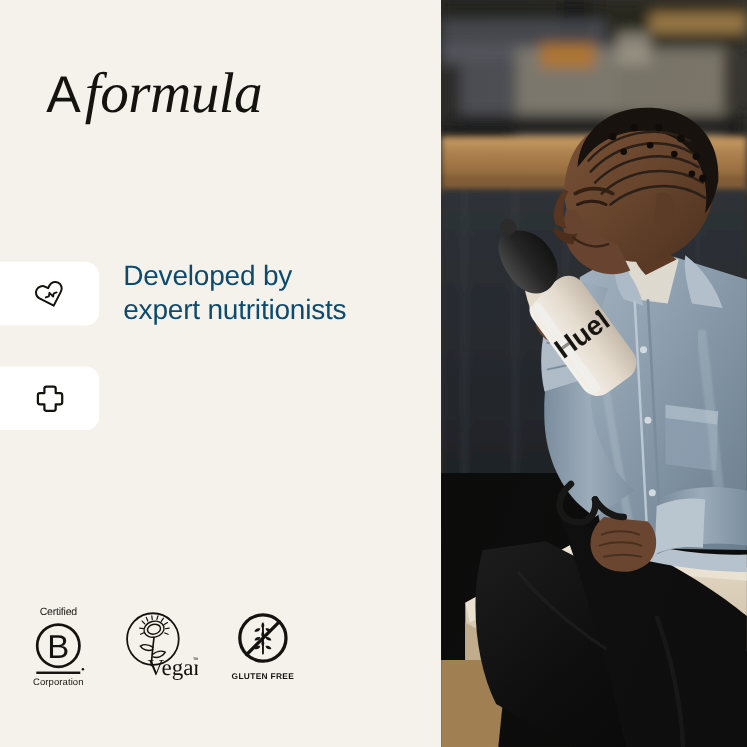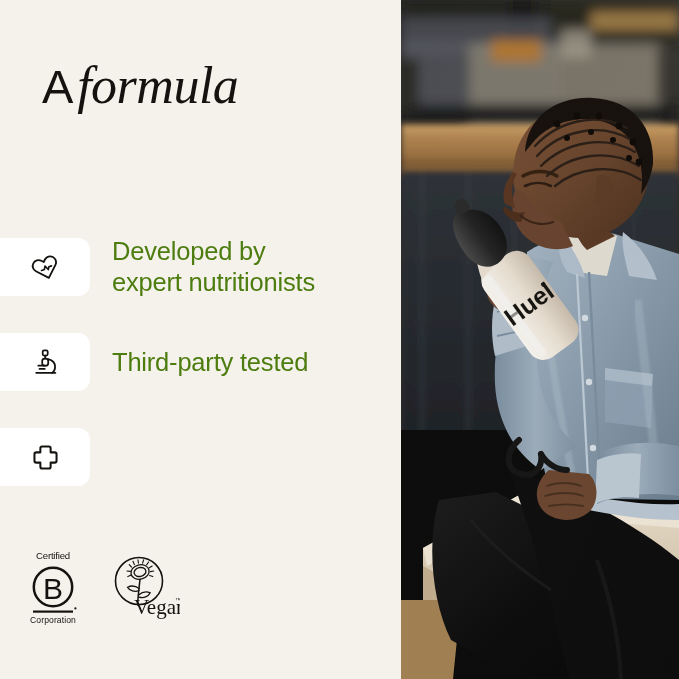--- a/index.html
+++ b/index.html
@@ -98,7 +98,7 @@
     font-family: "Liberation Sans", sans-serif;
     font-size: 25.5px;
     font-weight: 400;
-    color: #4d7c0f;
+    color: #0c4a6e;
     line-height: 1.2;
     letter-spacing: -0.2px;
     white-space: pre-line;

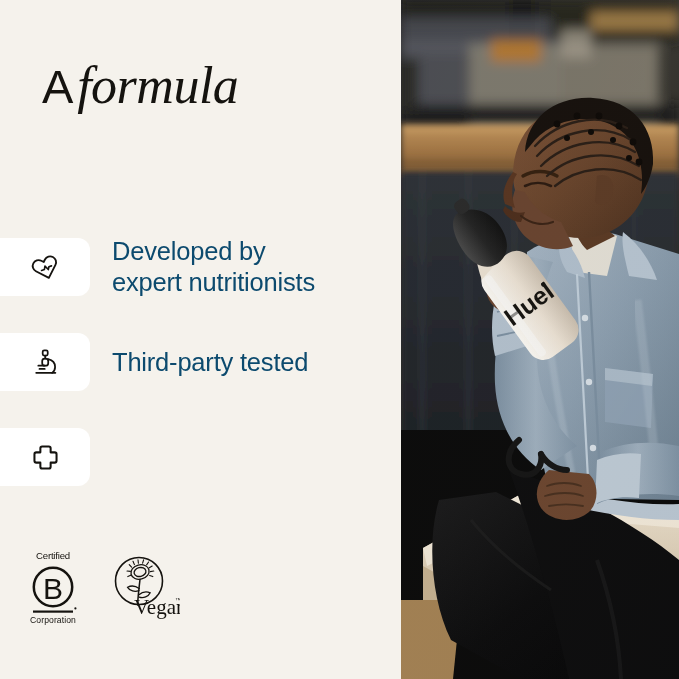--- a/index.html
+++ b/index.html
@@ -163,22 +163,6 @@
 expert nutritionists</div>
       </div>
 
-      <div class="feature-row">
-        <div class="feature-card">
-          <span class="feature-icon">
-            <svg viewBox="0 0 32 32" fill="none" stroke="currentColor" stroke-width="1.8" stroke-linecap="round" stroke-linejoin="round">
-              <rect x="13.1" y="3.4" width="5.2" height="5.4" rx="1.6"></rect>
-              <path d="M15.7 8.8v3.1"></path>
-              <rect x="12.6" y="11.9" width="6.2" height="7.4" rx="2.6"></rect>
-              <path d="M18.8 12.6c4.6 1 7.1 4.4 7.1 8 0 2.5-1.2 4.7-3 6.1"></path>
-              <path d="M8.6 19.3h6.6"></path>
-              <path d="M9.8 22.6h5.4"></path>
-              <path d="M6.4 26.7h19.8"></path>
-            </svg>
-          </span>
-        </div>
-        <div class="feature-label">Third-party tested</div>
-      </div>
 
       <div class="feature-row">
         <div class="feature-card">

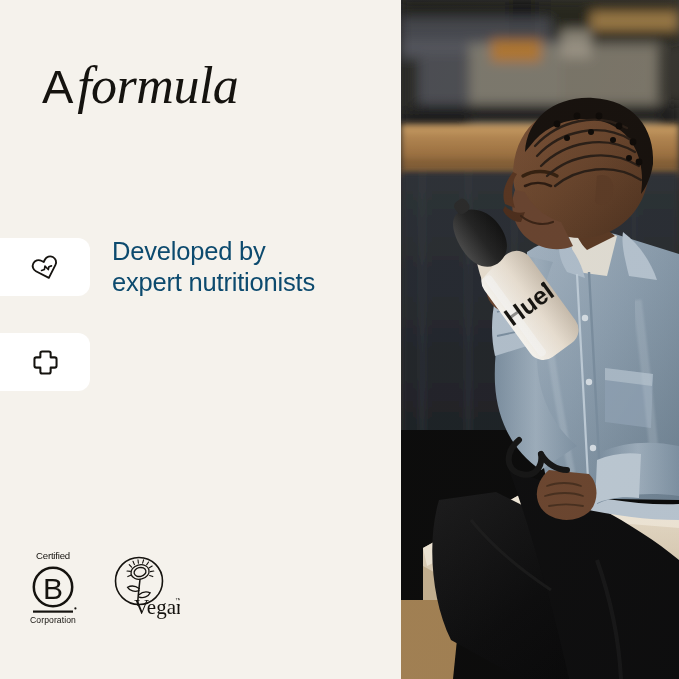--- a/index.html
+++ b/index.html
@@ -216,6 +216,25 @@
         </svg>
       </div>
 
+      <div class="badge">
+        <svg width="66" height="72" viewBox="0 0 66 72" fill="none">
+          <circle cx="33" cy="29" r="21" stroke="#15130F" stroke-width="3" fill="none"></circle>
+          <path d="M18.3 44 47.8 14.4" stroke="#15130F" stroke-width="3" stroke-linecap="round"></path>
+          <g fill="#15130F">
+            <path d="M33 14.5c-1.8 2-2 4.2-0.1 6.2 1.9-2 1.8-4.2 0.1-6.2Z"></path>
+            <path d="M33 22.5c-1.8 2-2 4.2-0.1 6.2 1.9-2 1.8-4.2 0.1-6.2Z"></path>
+            <path d="M33 30.5c-1.8 2-2 4.2-0.1 6.2 1.9-2 1.8-4.2 0.1-6.2Z"></path>
+            <path d="M30.7 20.3c-2.6-0.6-4.6 0.3-5.4 2.8 2.6 0.7 4.6-0.3 5.4-2.8Z"></path>
+            <path d="M35.3 20.3c2.6-0.6 4.6 0.3 5.4 2.8-2.6 0.7-4.6-0.3-5.4-2.8Z"></path>
+            <path d="M30.7 28.3c-2.6-0.6-4.6 0.3-5.4 2.8 2.6 0.7 4.6-0.3 5.4-2.8Z"></path>
+            <path d="M35.3 28.3c2.6-0.6 4.6 0.3 5.4 2.8-2.6 0.7-4.6-0.3-5.4-2.8Z"></path>
+            <path d="M30.7 36.3c-2.6-0.6-4.6 0.3-5.4 2.8 2.6 0.7 4.6-0.3 5.4-2.8Z"></path>
+            <path d="M35.3 36.3c2.6-0.6 4.6 0.3 5.4 2.8-2.6 0.7-4.6-0.3-5.4-2.8Z"></path>
+            <rect x="32.2" y="19" width="1.7" height="25" rx="0.8"></rect>
+          </g>
+          <text x="33" y="66" text-anchor="middle" font-family="Liberation Sans, sans-serif" font-size="7.6" font-weight="bold" fill="#15130F" letter-spacing="0.3">GLUTEN FREE</text>
+        </svg>
+      </div>
 
     </div>
   </div>

